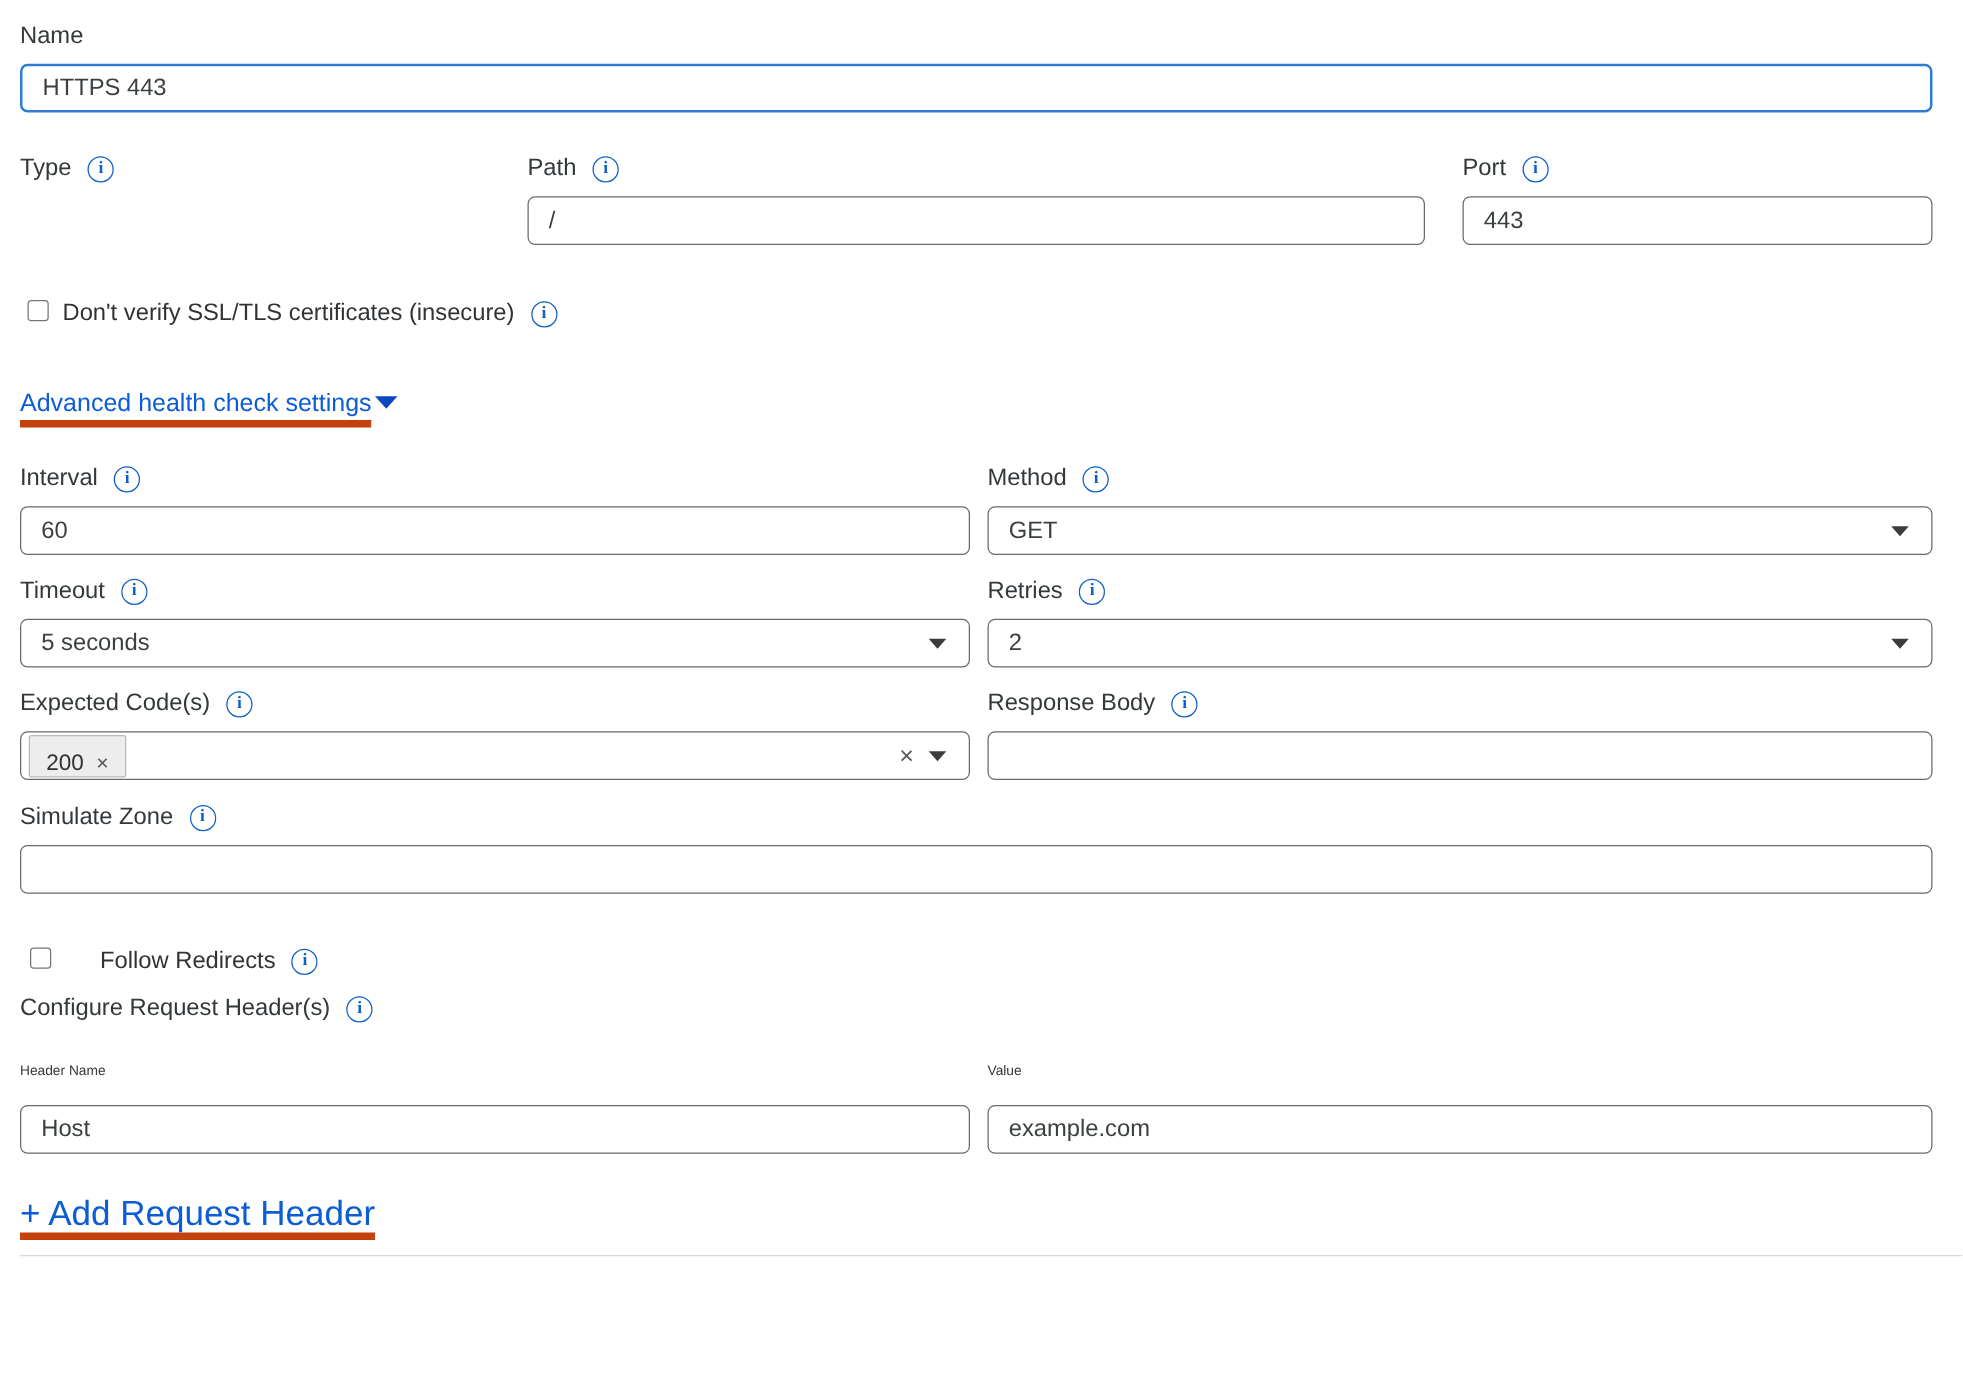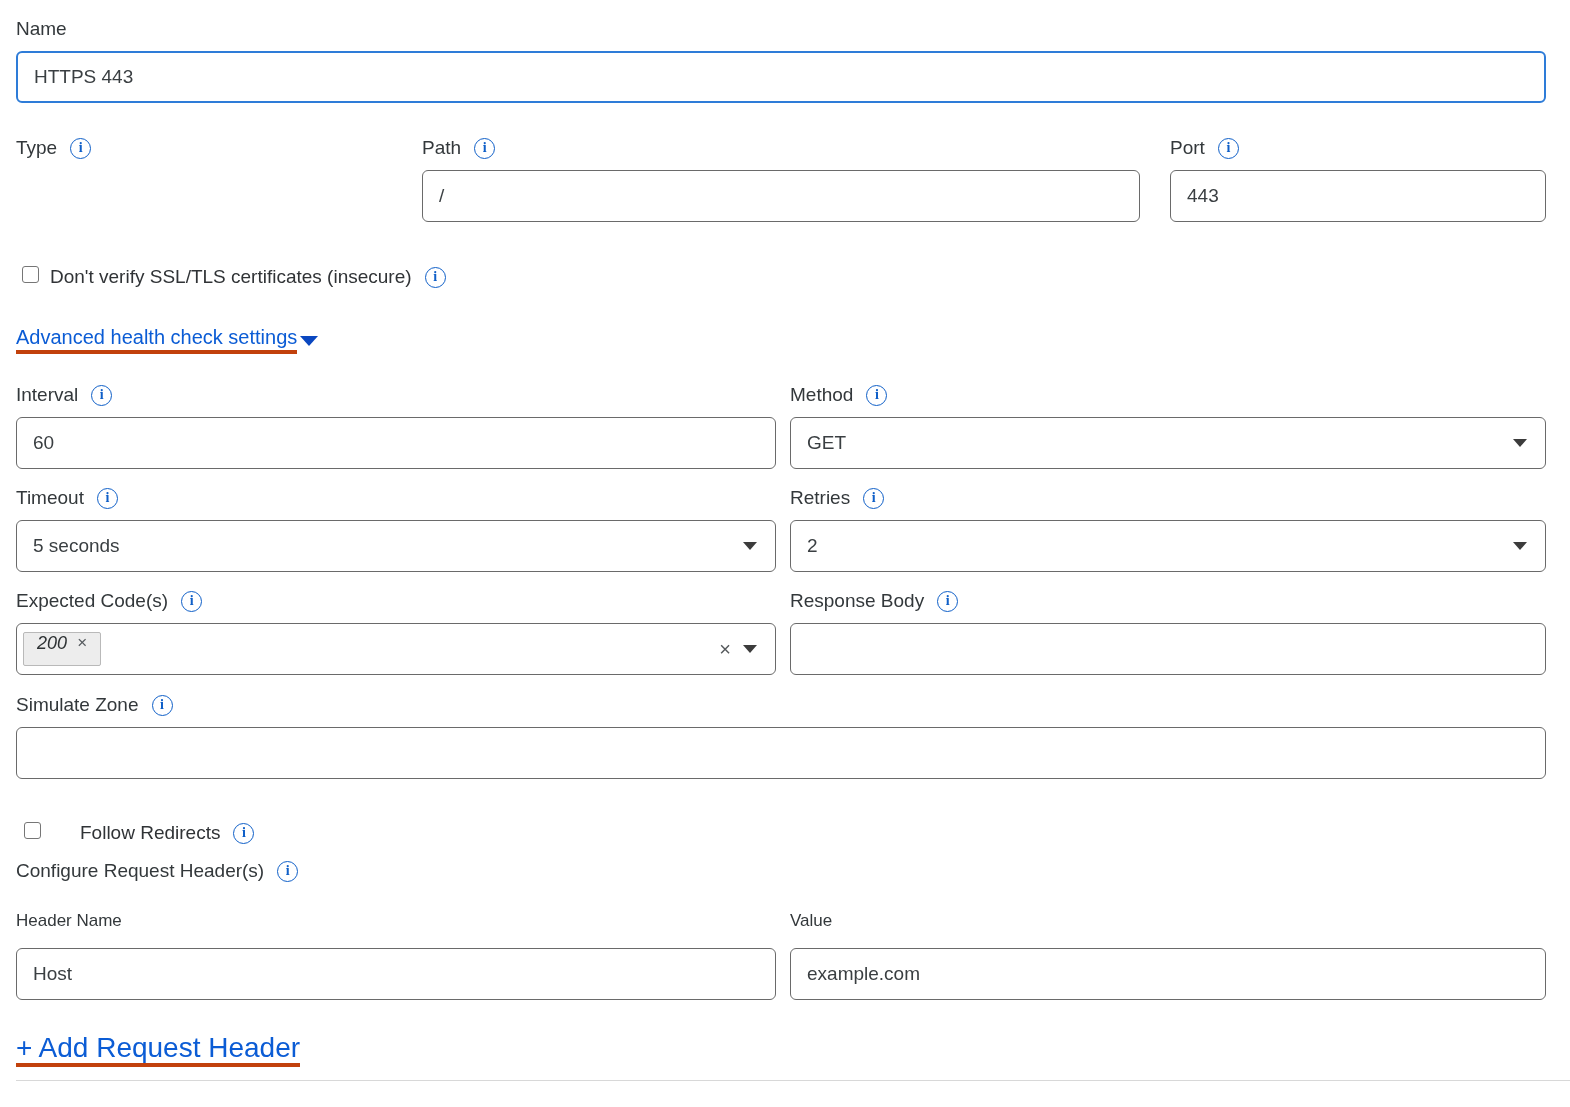--- a/index.html
+++ b/index.html
@@ -35,7 +35,7 @@
 
   
   .ctl {
-    height: 52px; width: 100%;
+    height: 39px; width: 100%;
     border: 1.5px solid #6a6a6a; border-radius: 6px;
     background: #fff;
     font-family: "Liberation Sans", sans-serif;

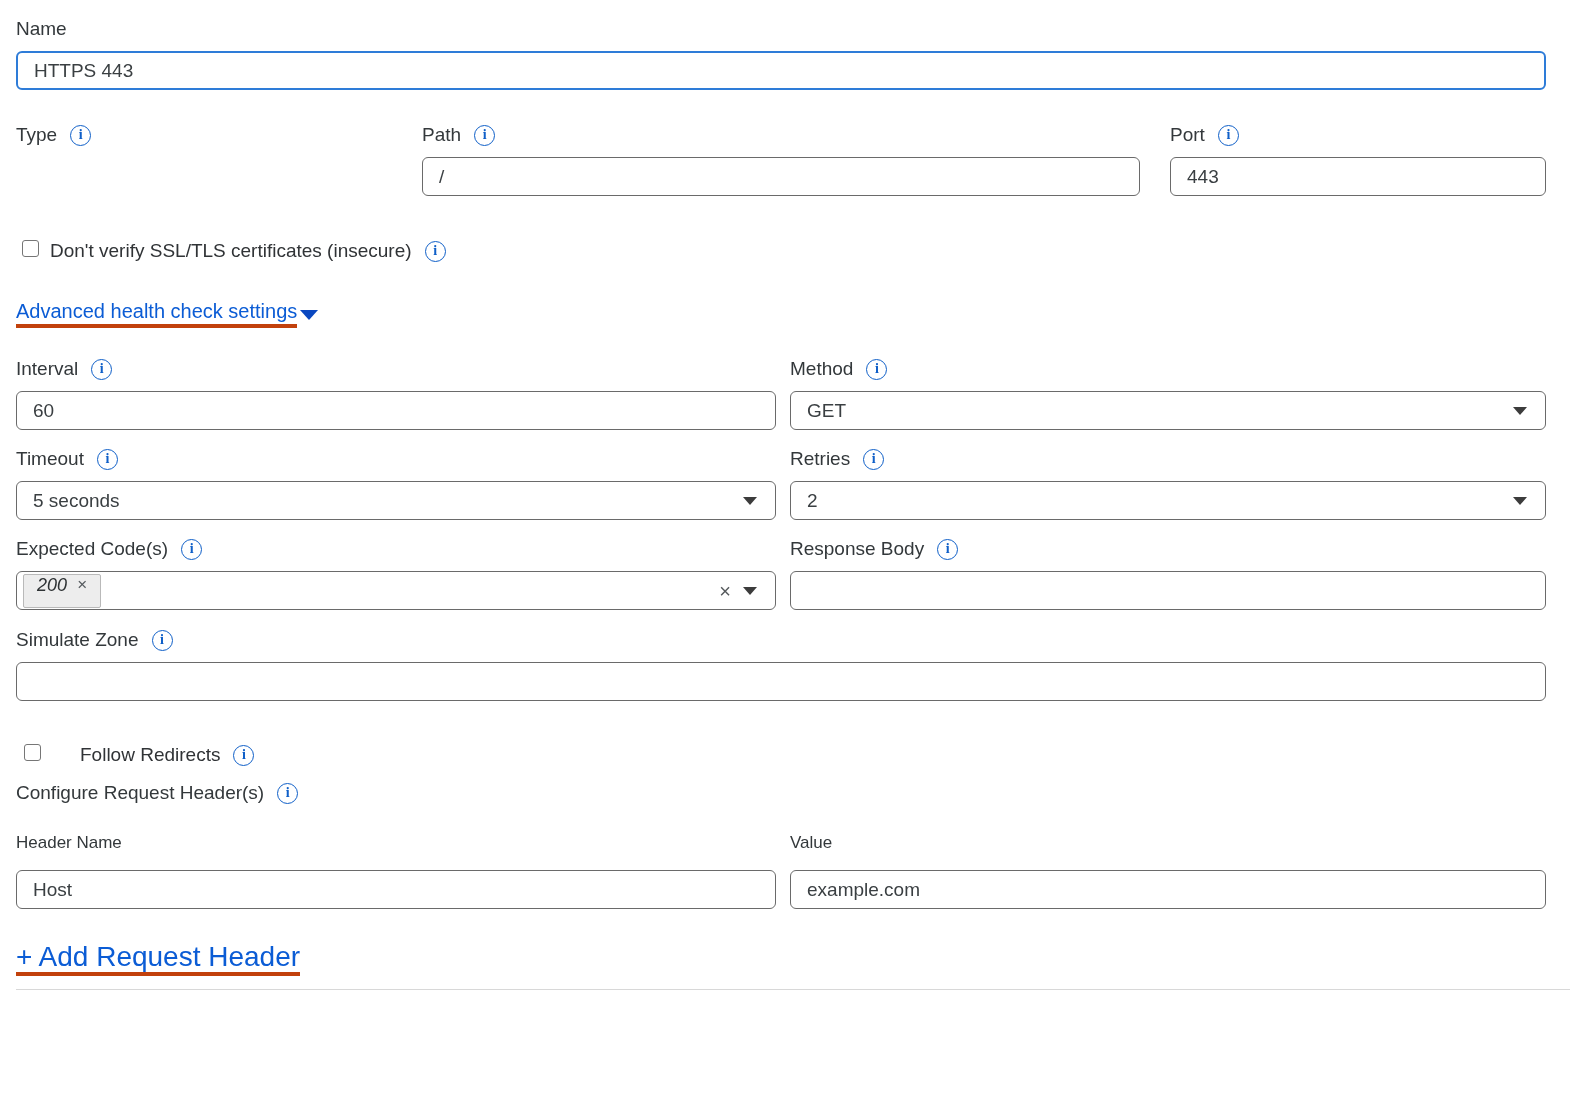--- a/index.html
+++ b/index.html
@@ -87,7 +87,8 @@
   }
   .link-text {
     color: #0b5cd5; font-size: 20px; line-height: 26px;
-    border-bottom: 4px solid #c2410c;
+    border-bottom: 6px solid #c2410c;
+    margin-top: 12px;
   }
   .tri-down-blue {
     display: inline-block; width: 0; height: 0; margin-left: 3px; margin-top: 4px;

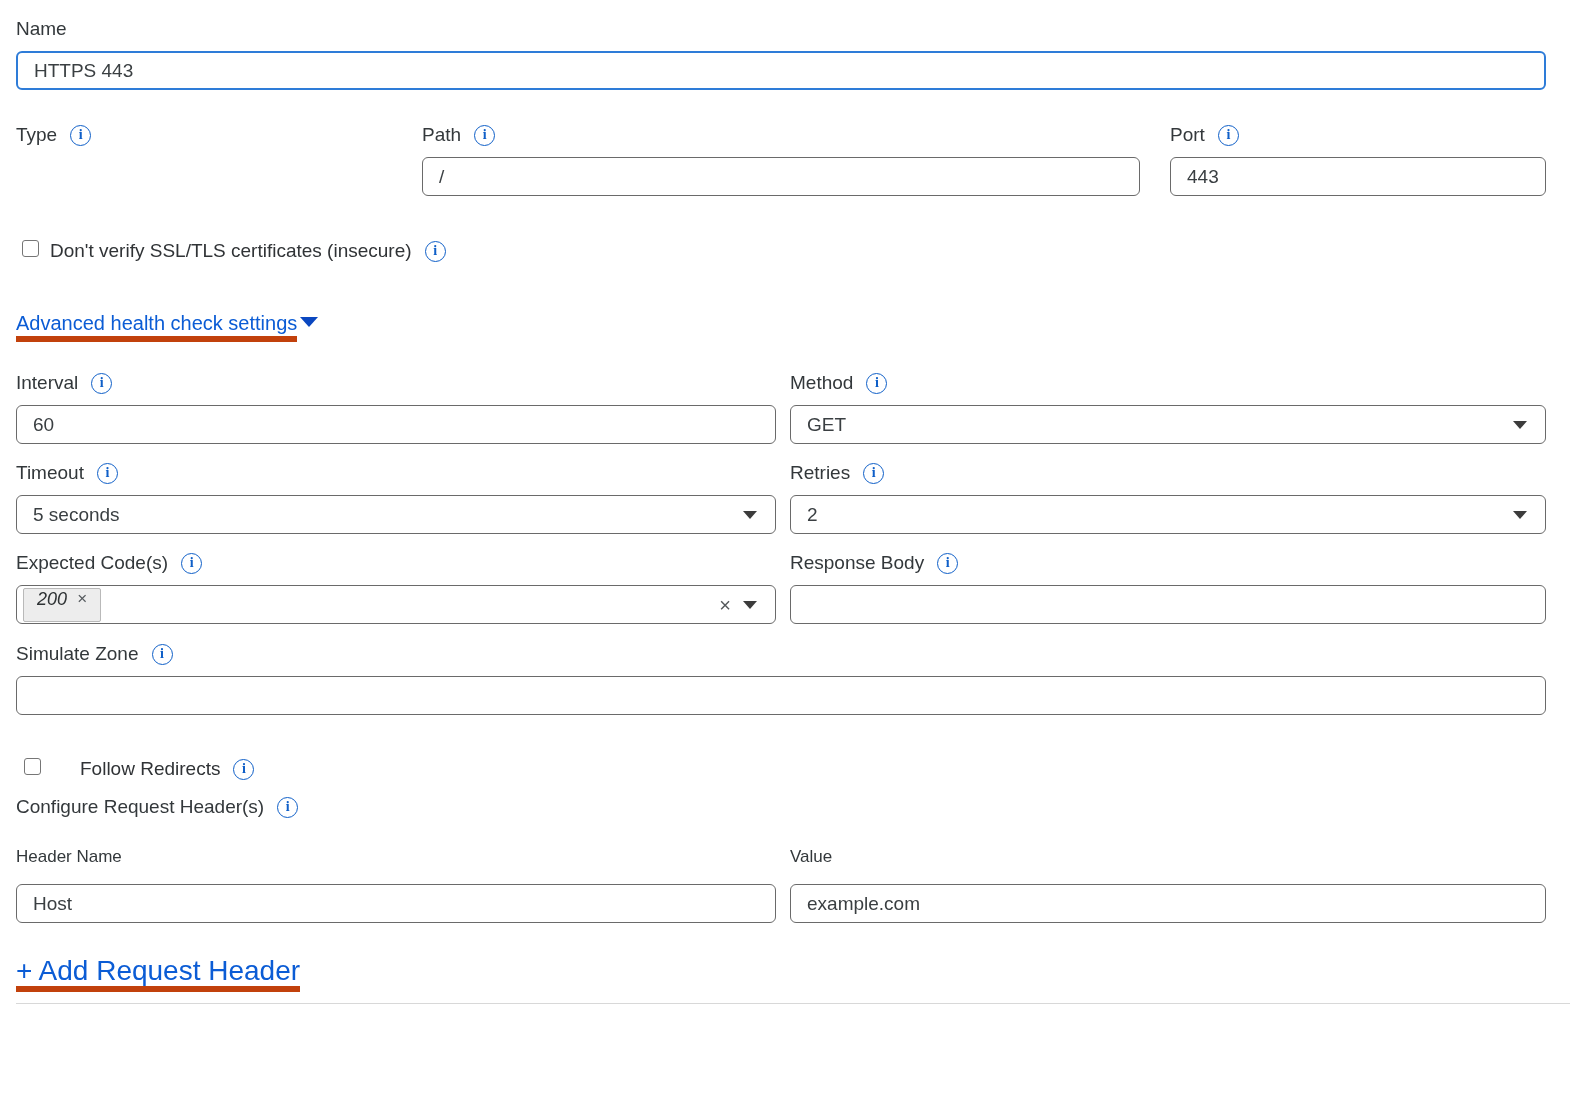--- a/index.html
+++ b/index.html
@@ -101,10 +101,10 @@
   
   .multi { padding-left: 6px; padding-right: 80px; cursor: pointer; }
   .tag {
-    display: inline-flex; align-items: flex-start;
+    display: inline-flex; align-items: flex-end;
     height: 34px; padding: 0 13px;
     background: #ededed; border: 1px solid #b9b9b9; border-radius: 2px;
-    font-size: 18px; color: #2f3335; font-style: italic;
+    font-size: 18px; color: #2f3335;
   }
   .tag .tag-x { margin-left: 10px; color: #555a5e; font-size: 17px; cursor: pointer; }
   .multi-clear {

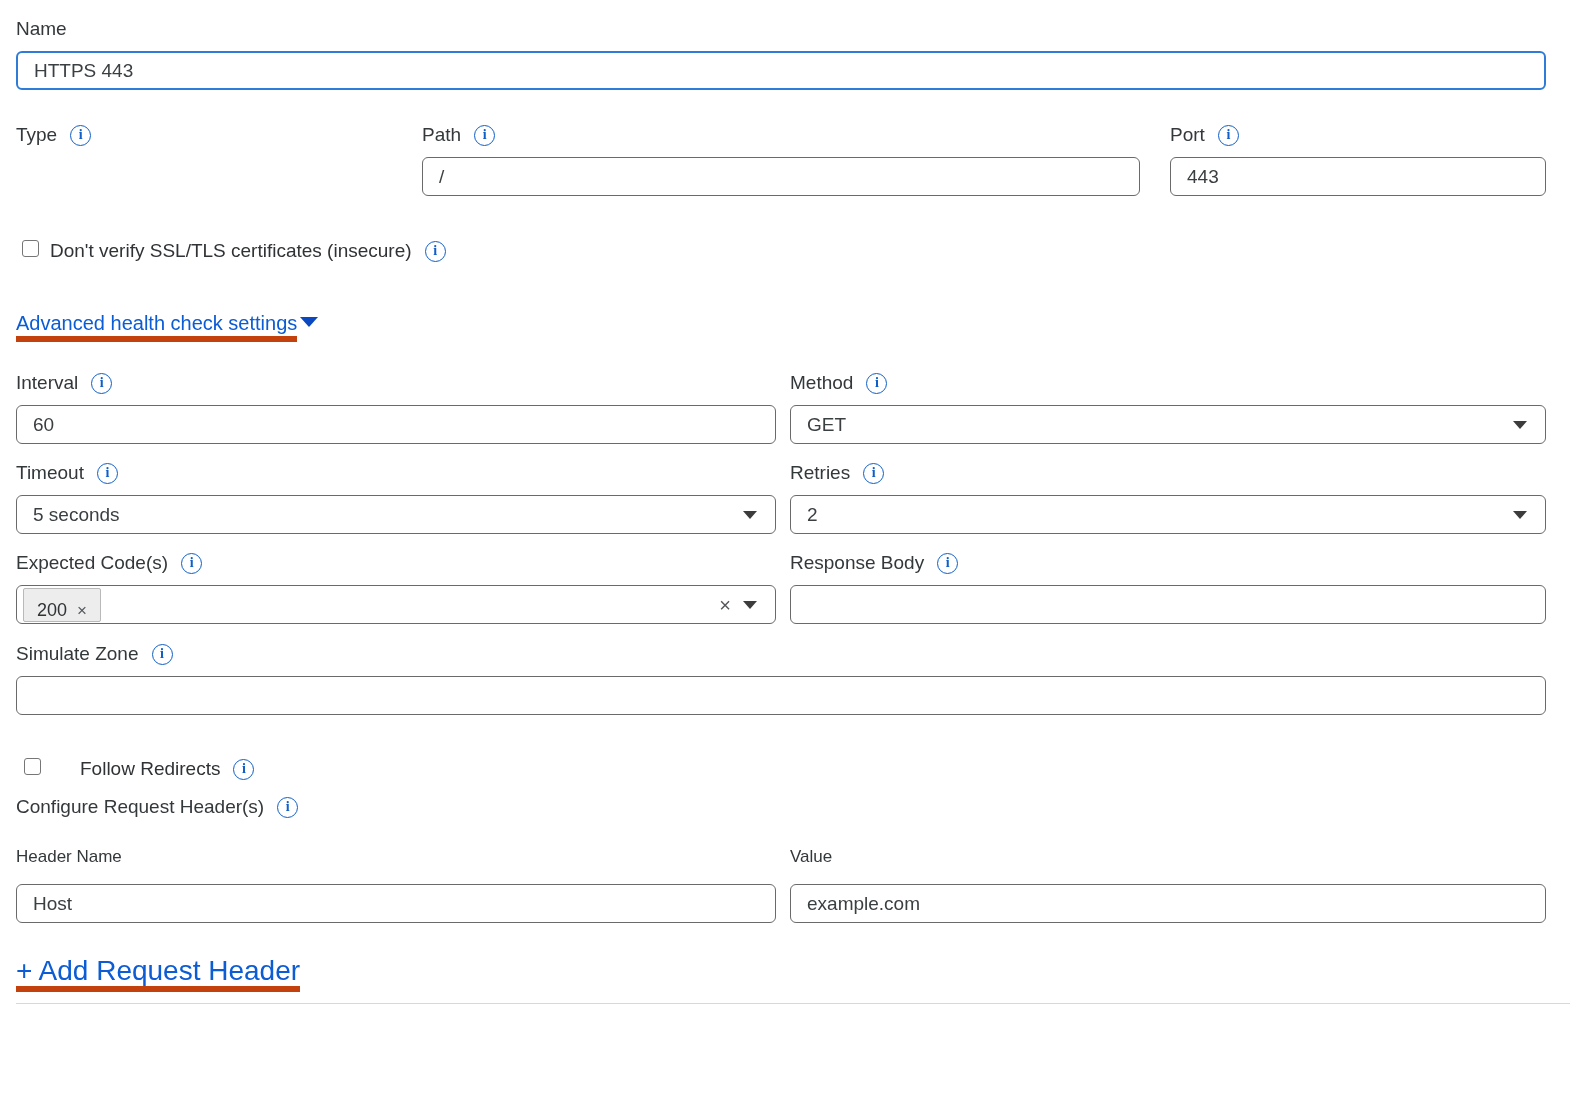--- a/index.html
+++ b/index.html
@@ -21,7 +21,7 @@
     margin-bottom: 11px;
   }
   .field-label .lbl-txt { display: inline-block; }
-  .small-label { font-size: 17px; height: 20px; line-height: 20px; margin-bottom: 17px; align-items: flex-end; }
+  .small-label { font-size: 11px; height: 20px; line-height: 20px; margin-bottom: 17px; align-items: flex-end; }
 
   
   .info-icon {

